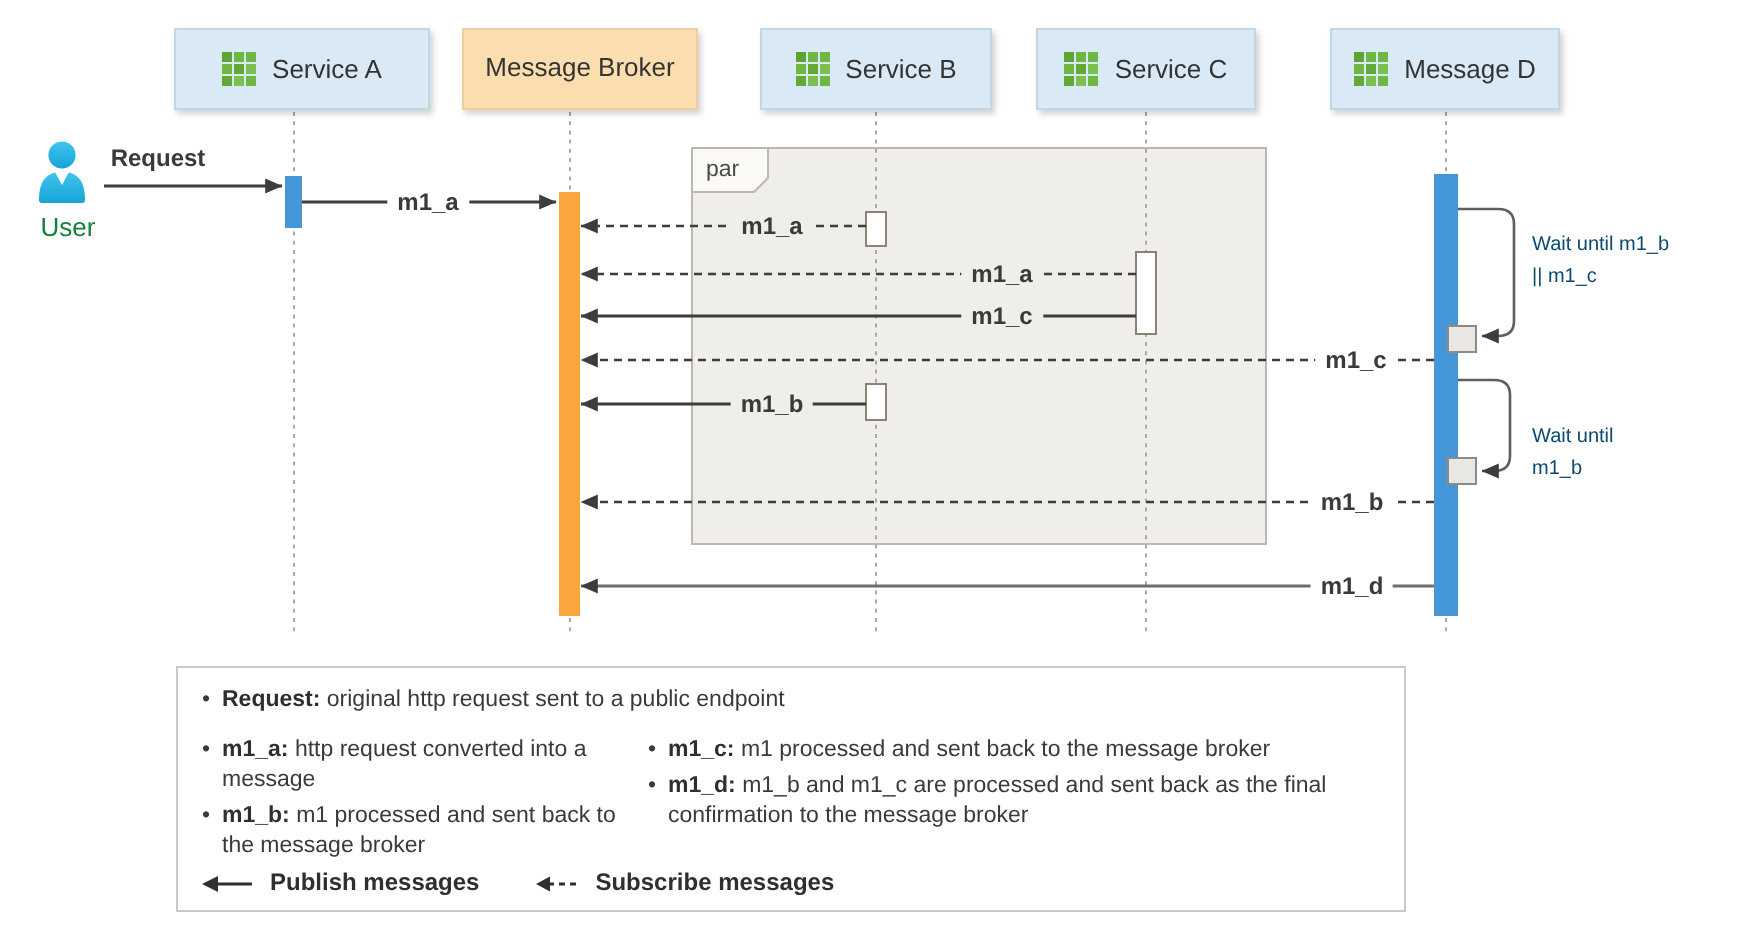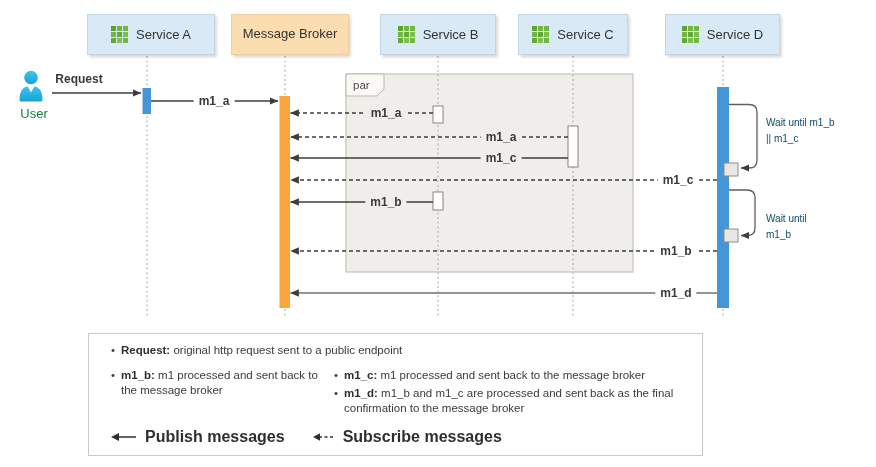--- a/index.html
+++ b/index.html
@@ -172,7 +172,7 @@
         <rect x="6" y="12" width="5" height="5" fill="#7abf4f"></rect>
         <rect x="12" y="12" width="5" height="5" fill="#6fb743"></rect>
       </svg>
-    <span>Service D</span>
+    <span>Message D</span>
   </div>
 
   <div class="actor">

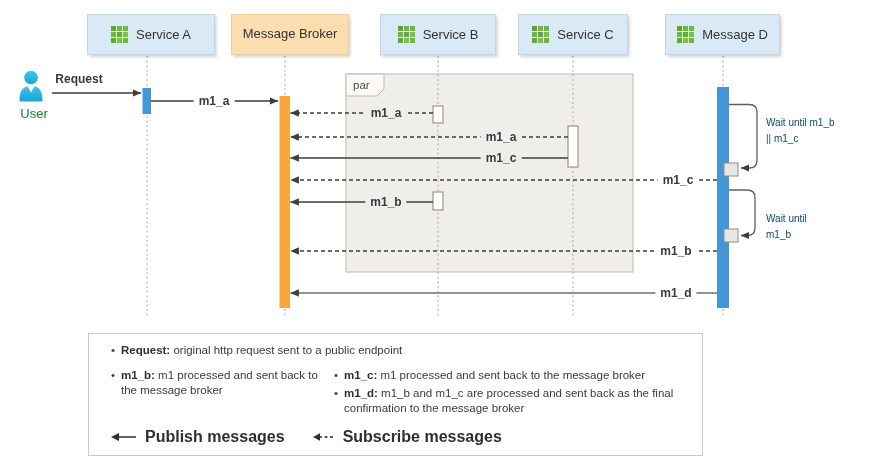--- a/index.html
+++ b/index.html
@@ -43,7 +43,7 @@
 
   .legend{
     position:absolute;left:88px;top:333px;width:615px;height:123px;box-sizing:border-box;
-    border:1px solid #c9c9c9;background:#fff;padding:9px 11px 0 21px;
+    border:1px solid #c9c9c9;background:#fff;padding:9px 11px 0 11px;
     font-size:11.5px;line-height:15px;color:#3a3a3a;
   }
   .l-item{position:relative;padding-left:11px;margin-bottom:3px;}

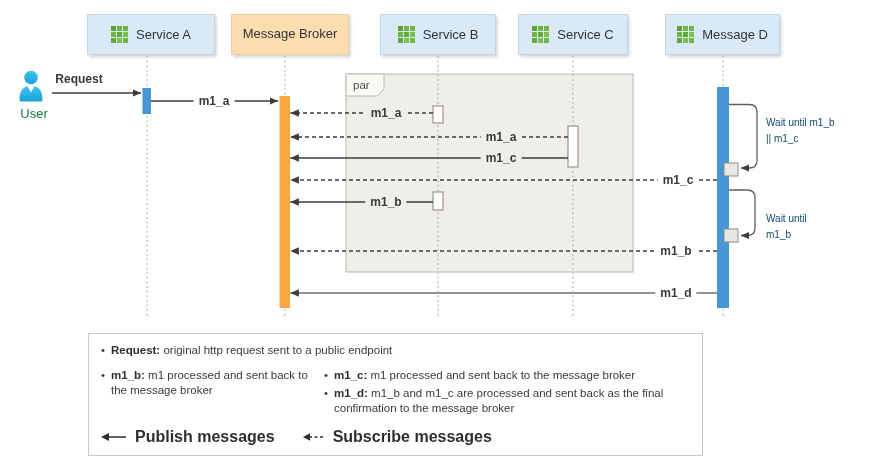--- a/index.html
+++ b/index.html
@@ -209,6 +209,10 @@
     <div class="l-cols">
       <div class="l-col">
         <div class="l-item">
+          <b>m1_a:</b>
+          <span>http request converted into a message</span>
+        </div>
+        <div class="l-item">
           <b>m1_b:</b>
           <span>m1 processed and sent back to the message broker</span>
         </div>

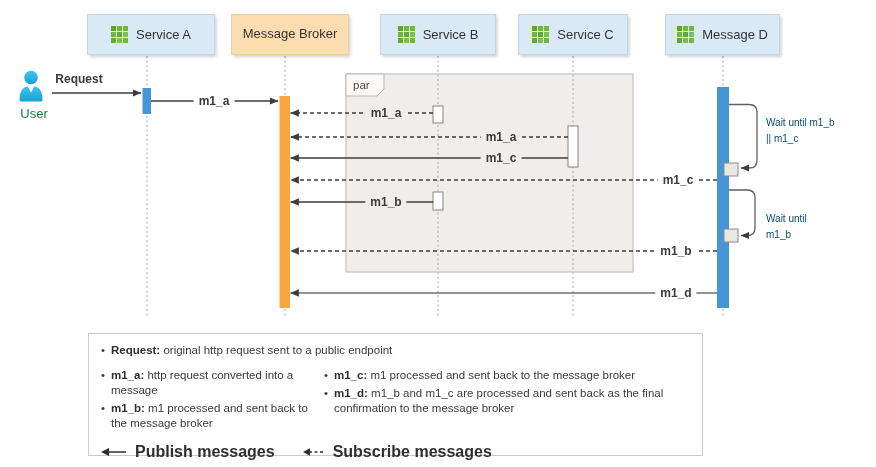--- a/index.html
+++ b/index.html
@@ -51,7 +51,7 @@
   .l-item b{color:#2f2f2f;}
   .l-request{margin-bottom:10px;}
   .l-cols{display:grid;grid-template-columns:223px auto;column-gap:0;}
-  .l-arrows{margin-top:10px;display:flex;align-items:center;gap:9px;font-weight:bold;font-size:16px;color:#2f2f2f;}
+  .l-arrows{margin-top:0;display:flex;align-items:center;gap:9px;font-weight:bold;font-size:12px;color:#2f2f2f;}
   .l-arrows .gap{width:9px;}
   .l-arrows svg{display:block;}
 </style>

